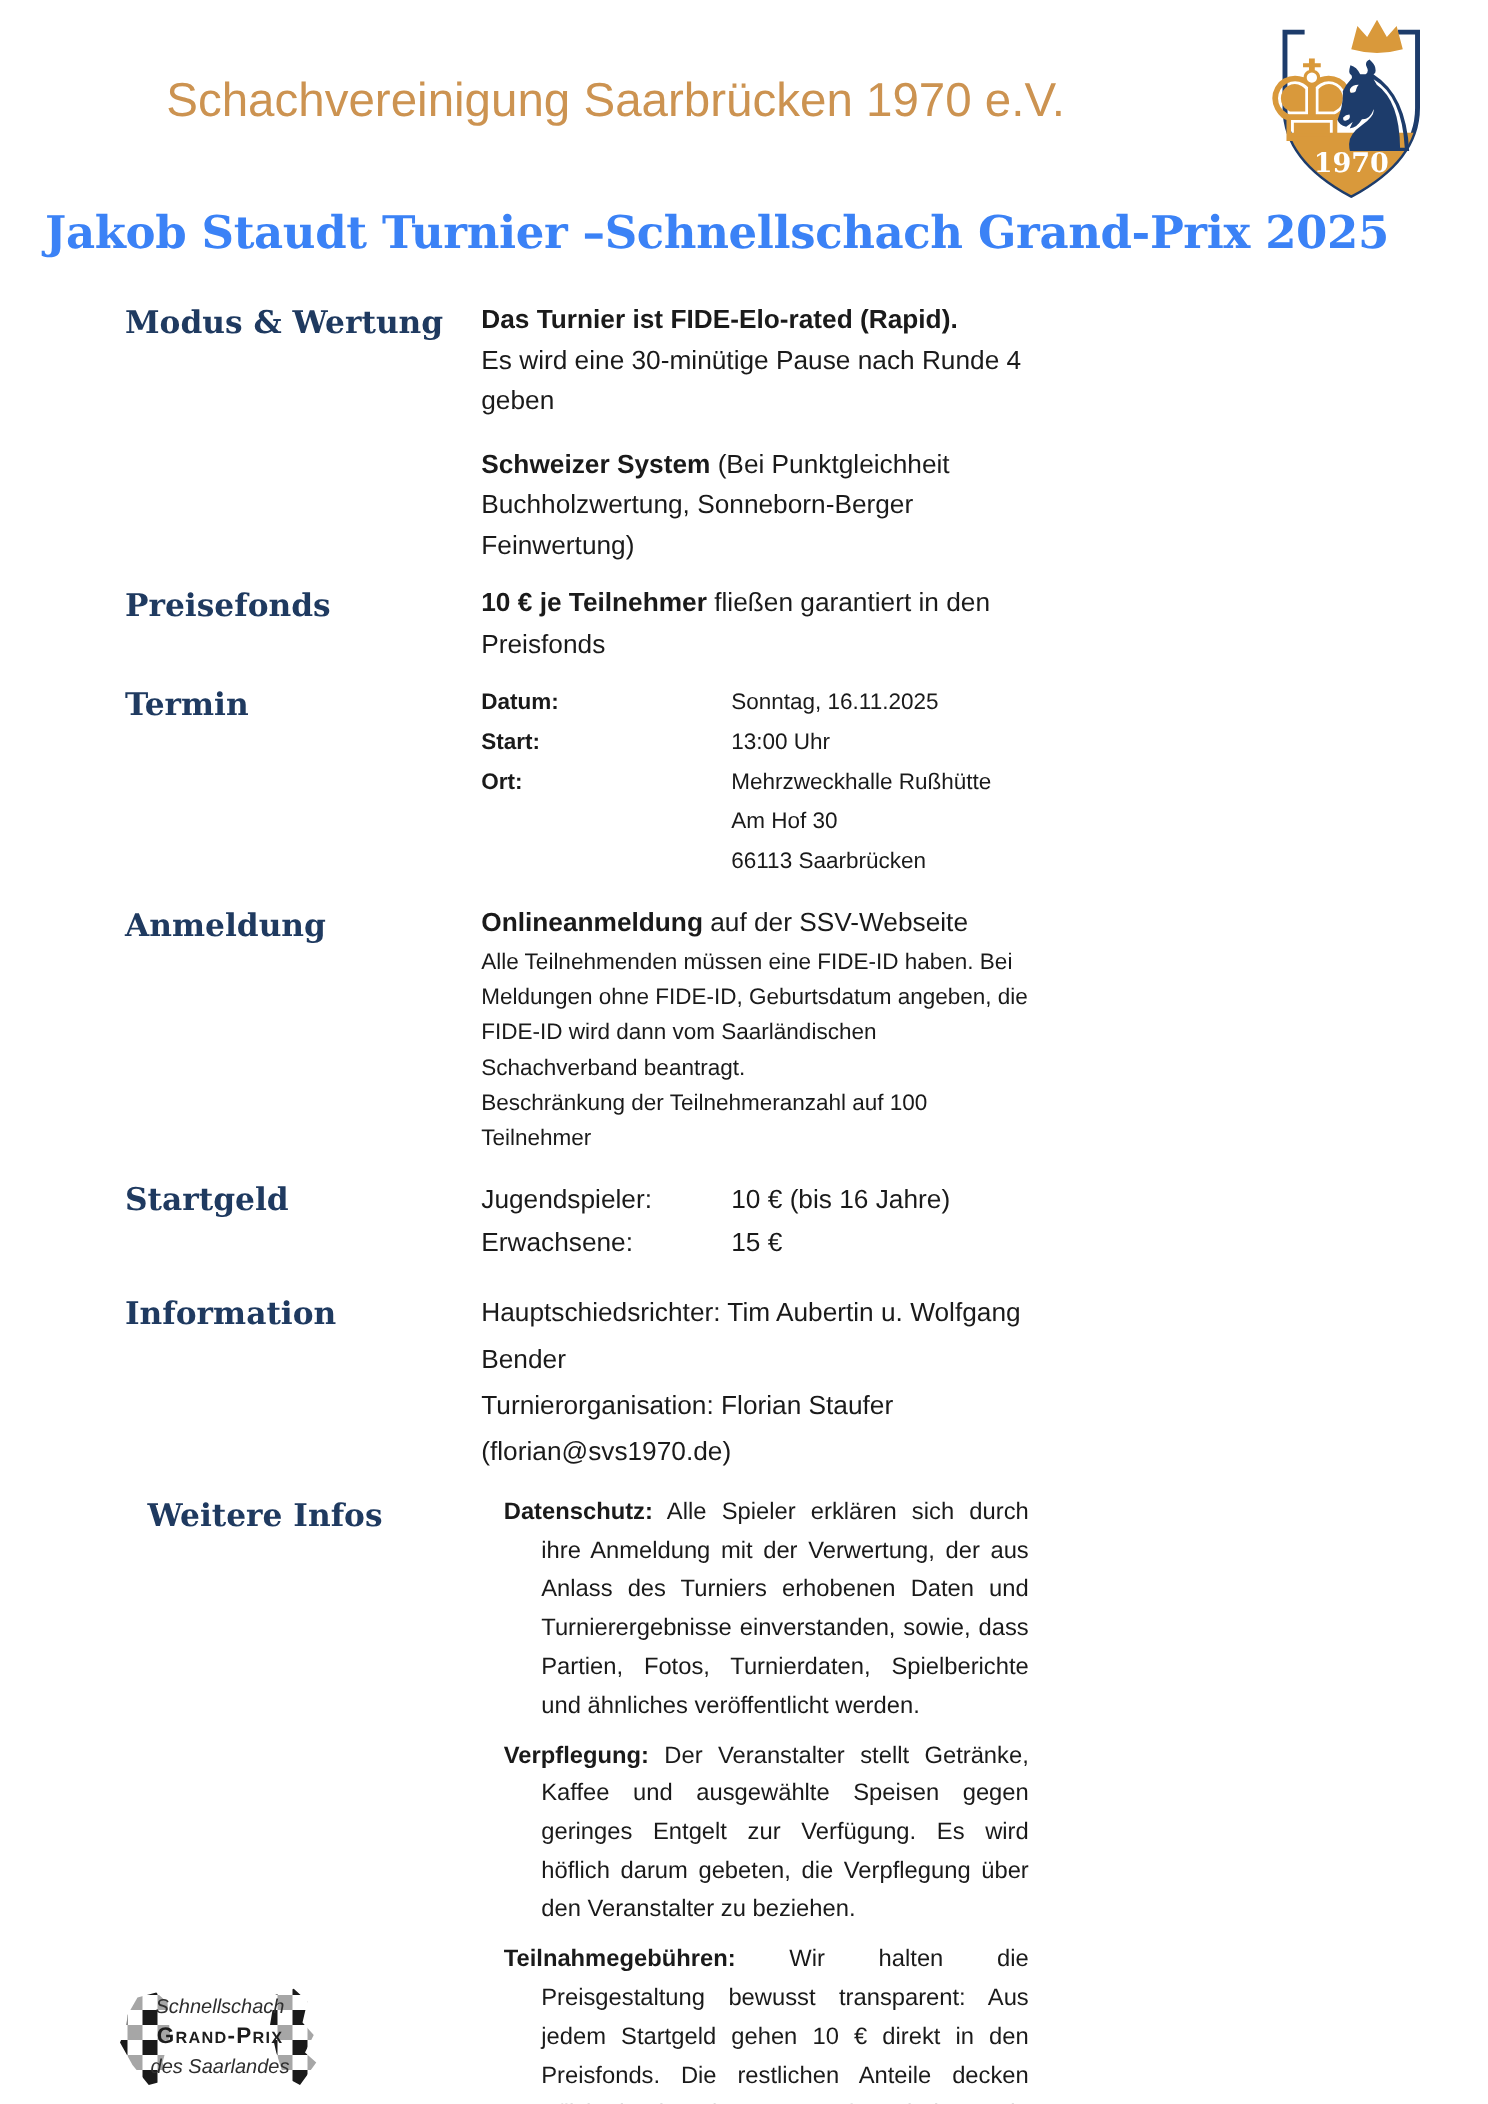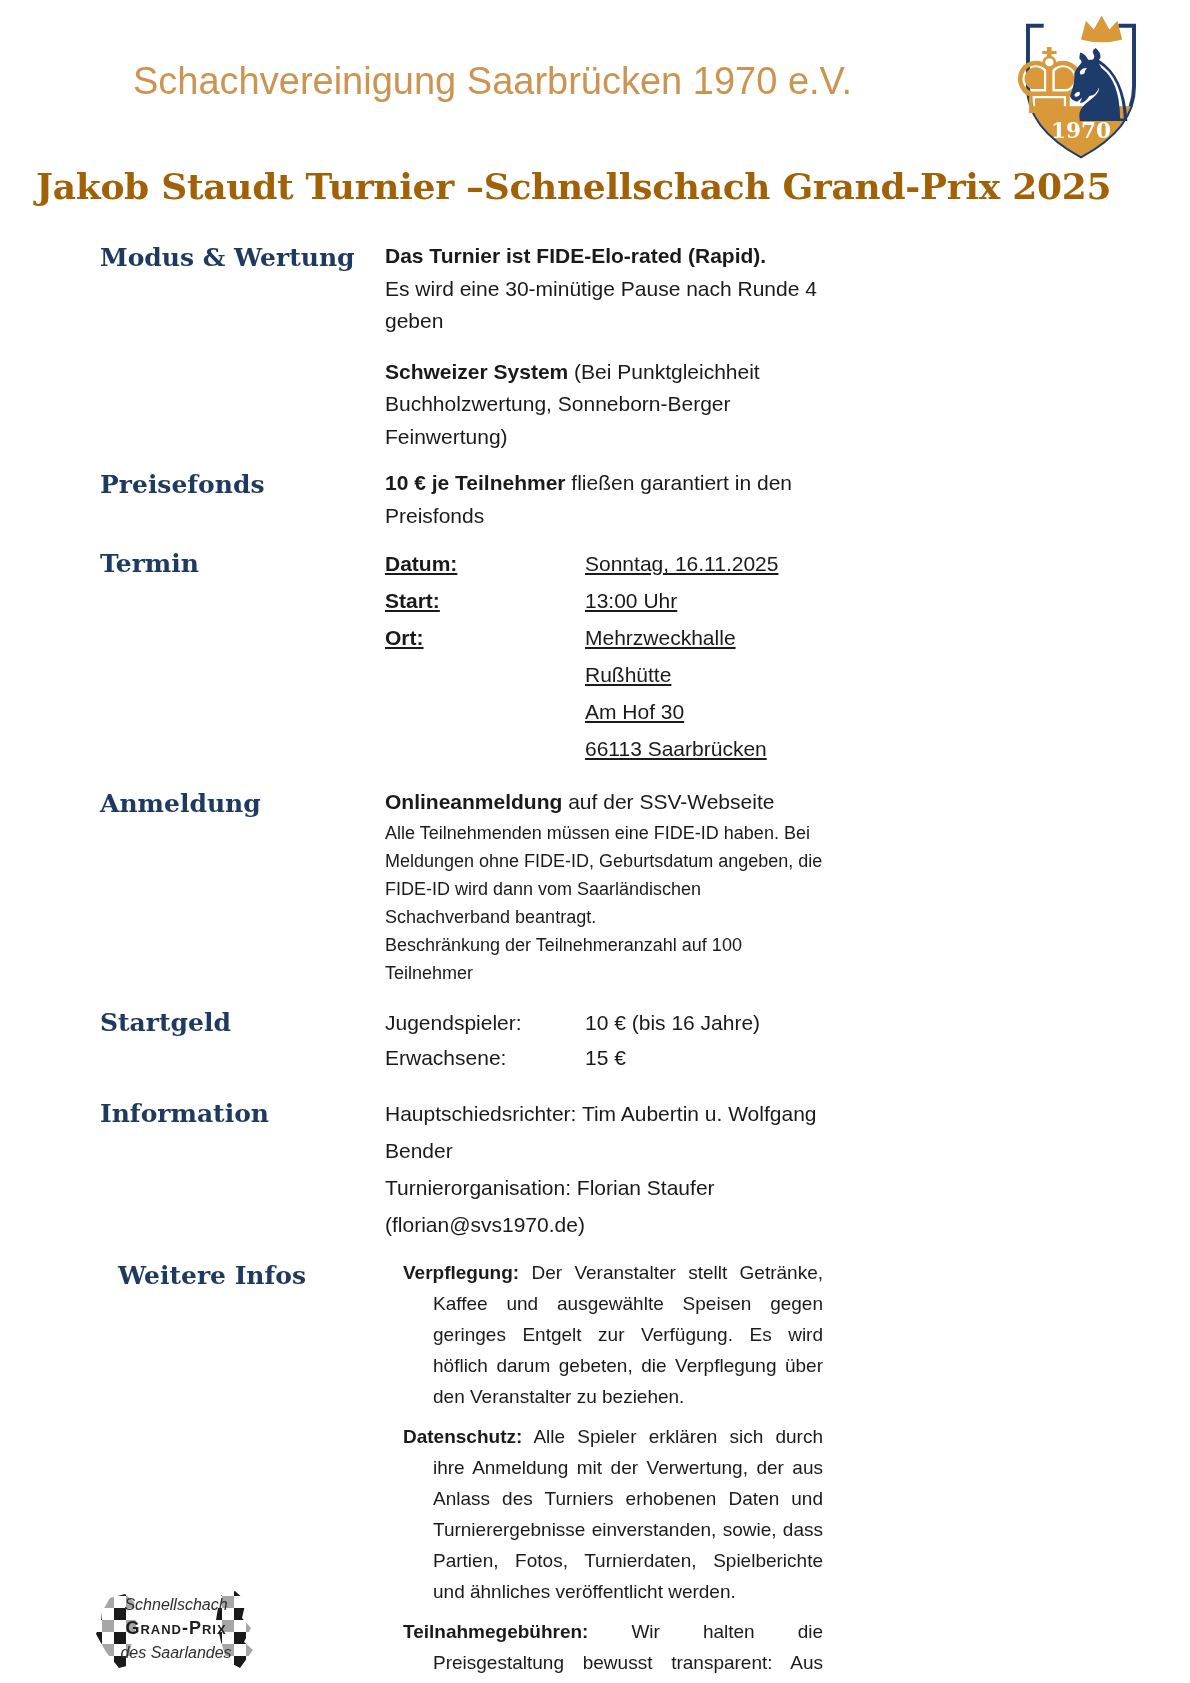--- a/index.html
+++ b/index.html
@@ -33,7 +33,7 @@
     font-weight:700;
     font-size:36px;
     letter-spacing:-0.3px;
-    color:#a16207;
+    color:#3b82f6;
     white-space:nowrap;
   }
   

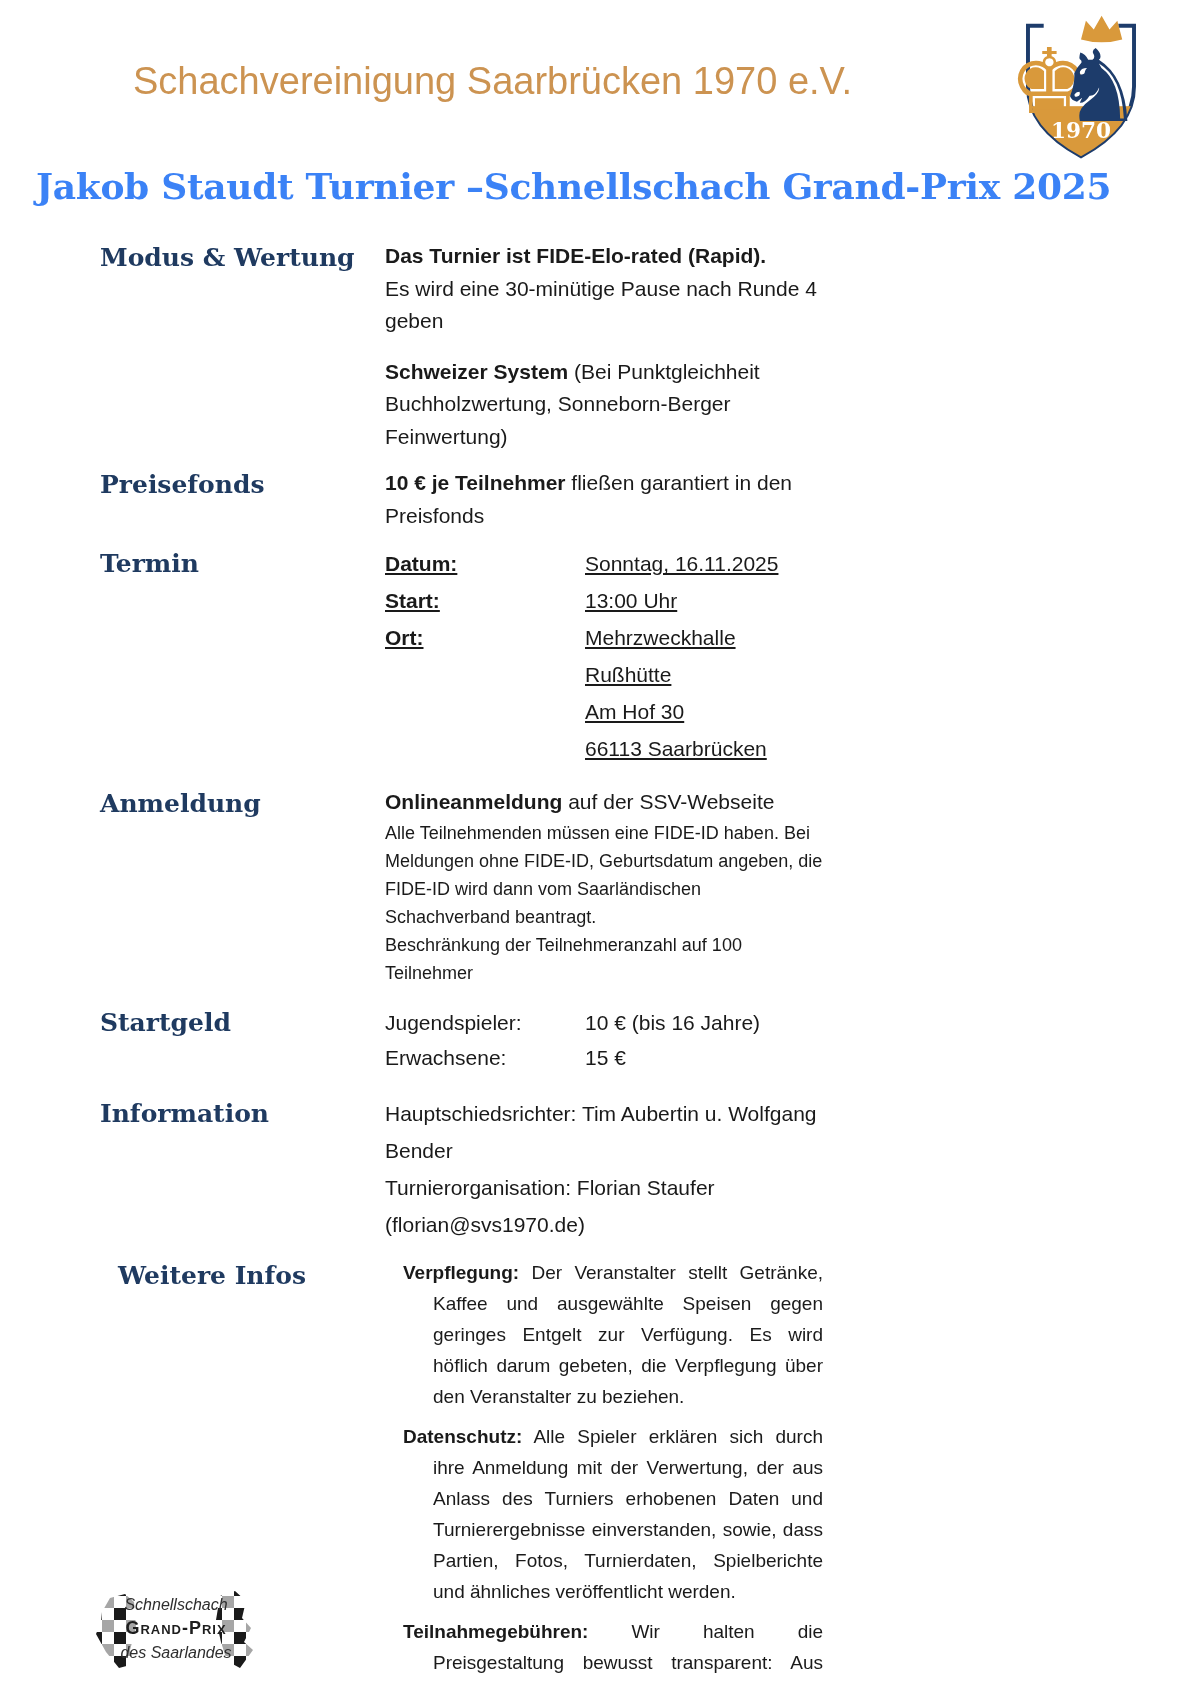--- a/index.html
+++ b/index.html
@@ -64,7 +64,7 @@
   .small-txt{font-size:18px;line-height:1.56;}
   .preline{white-space:pre-line;}
   
-  .kv{display:grid;grid-template-columns:200px 1fr;font-size:21px;line-height:1.76;text-decoration:underline;}
+  .kv{display:grid;grid-template-columns:200px 1fr;font-size:18px;line-height:1.76;}
   .kv .k{font-weight:700;}
   .kv2{display:grid;grid-template-columns:200px 1fr;font-size:21px;line-height:1.67;}
   

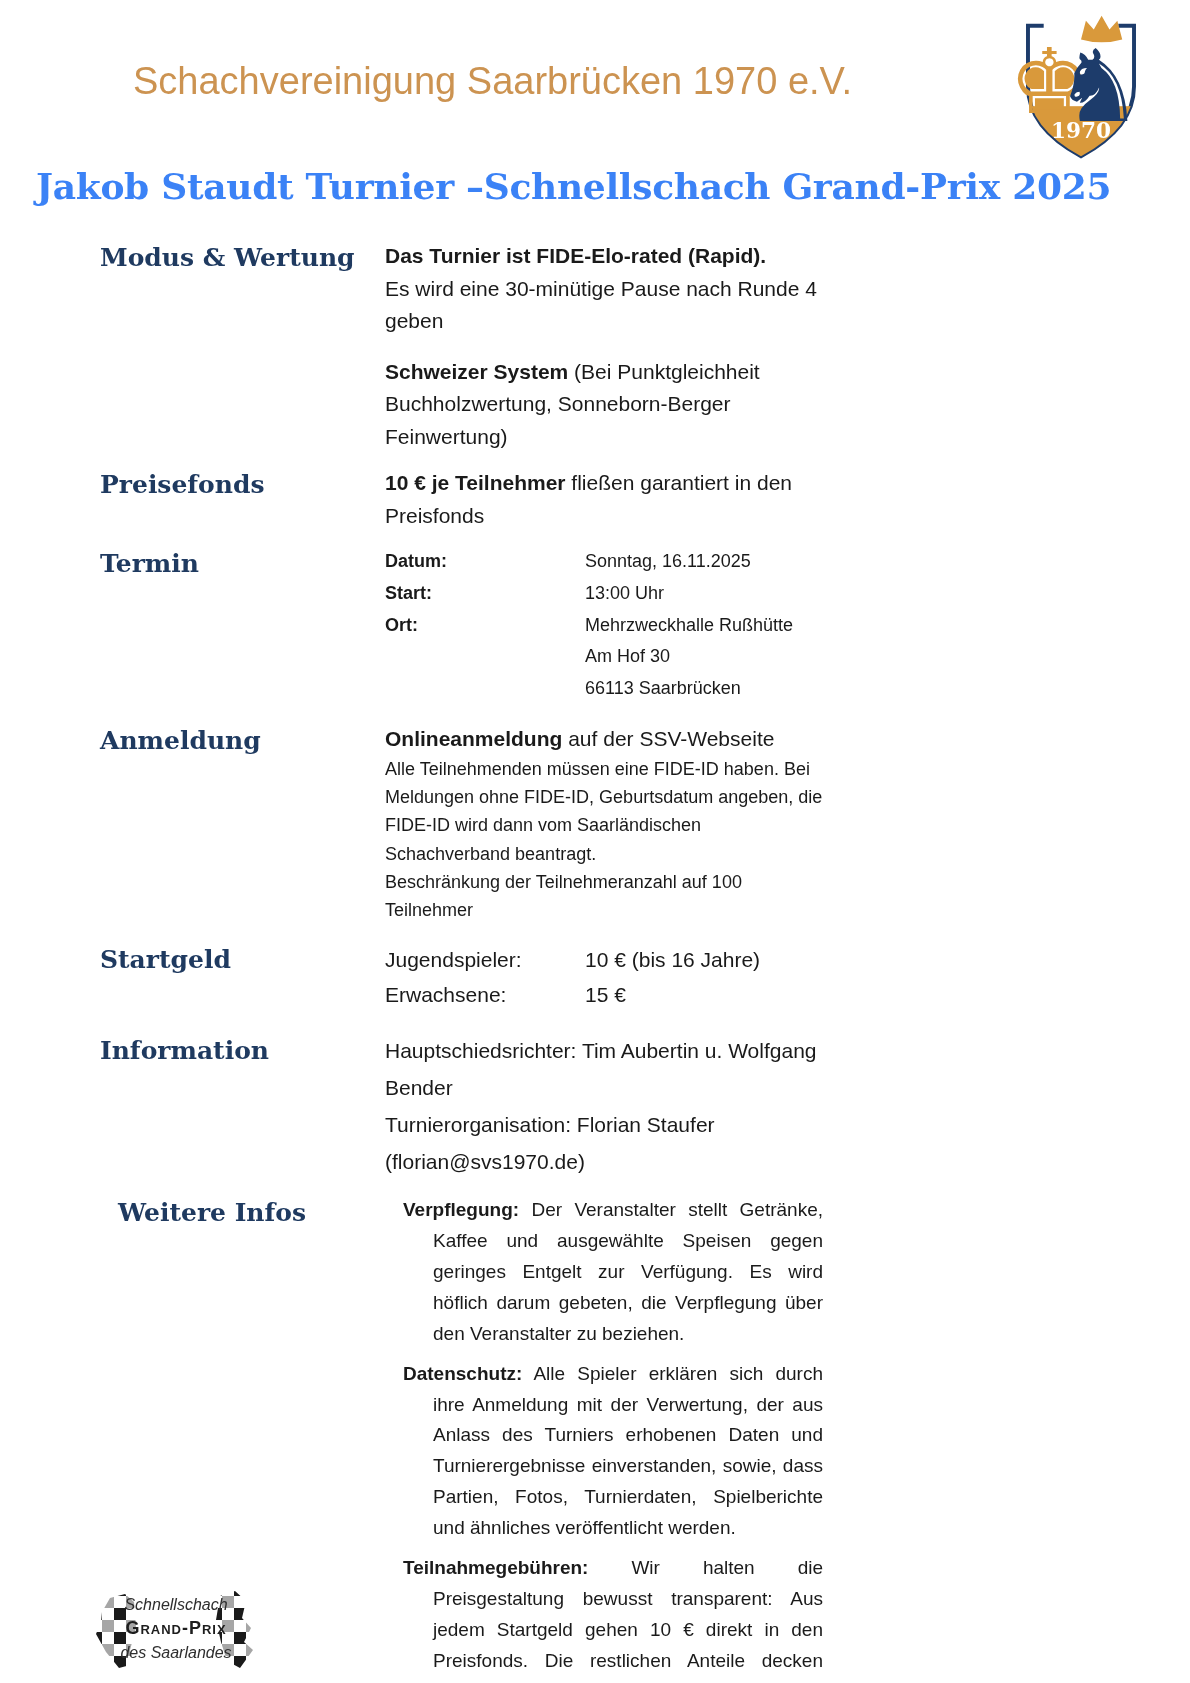--- a/index.html
+++ b/index.html
@@ -191,8 +191,8 @@
     <div class="section" id="sec-weitere">
       <div class="sec-label">Weitere Infos</div>
       <div>
+        <p class="wpara"><span class="b">Datenschutz:</span><span> Alle Spieler erklären sich durch ihre Anmeldung mit der Verwertung, der aus Anlass des Turniers erhobenen Daten und Turnierergebnisse einverstanden, sowie, dass Partien, Fotos, Turnierdaten, Spielberichte und ähnliches veröffentlicht werden.</span></p>
         <p class="wpara"><span class="b">Verpflegung:</span><span> Der Veranstalter stellt Getränke, Kaffee und ausgewählte Speisen gegen geringes Entgelt zur Verfügung. Es wird höflich darum gebeten, die Verpflegung über den Veranstalter zu beziehen.</span></p>
-        <p class="wpara"><span class="b">Datenschutz:</span><span> Alle Spieler erklären sich durch ihre Anmeldung mit der Verwertung, der aus Anlass des Turniers erhobenen Daten und Turnierergebnisse einverstanden, sowie, dass Partien, Fotos, Turnierdaten, Spielberichte und ähnliches veröffentlicht werden.</span></p>
         <p class="wpara"><span class="b">Teilnahmegebühren:</span><span> Wir halten die Preisgestaltung bewusst transparent: Aus jedem Startgeld gehen 10 € direkt in den Preisfonds. Die restlichen Anteile decken Pflichtabgaben (z. B. DSB-Elo-Gebühr 3 € je Teilnehmer) sowie Kosten für Turnierausrichtung &amp; Organisation.</span></p>
       </div>
     </div>

